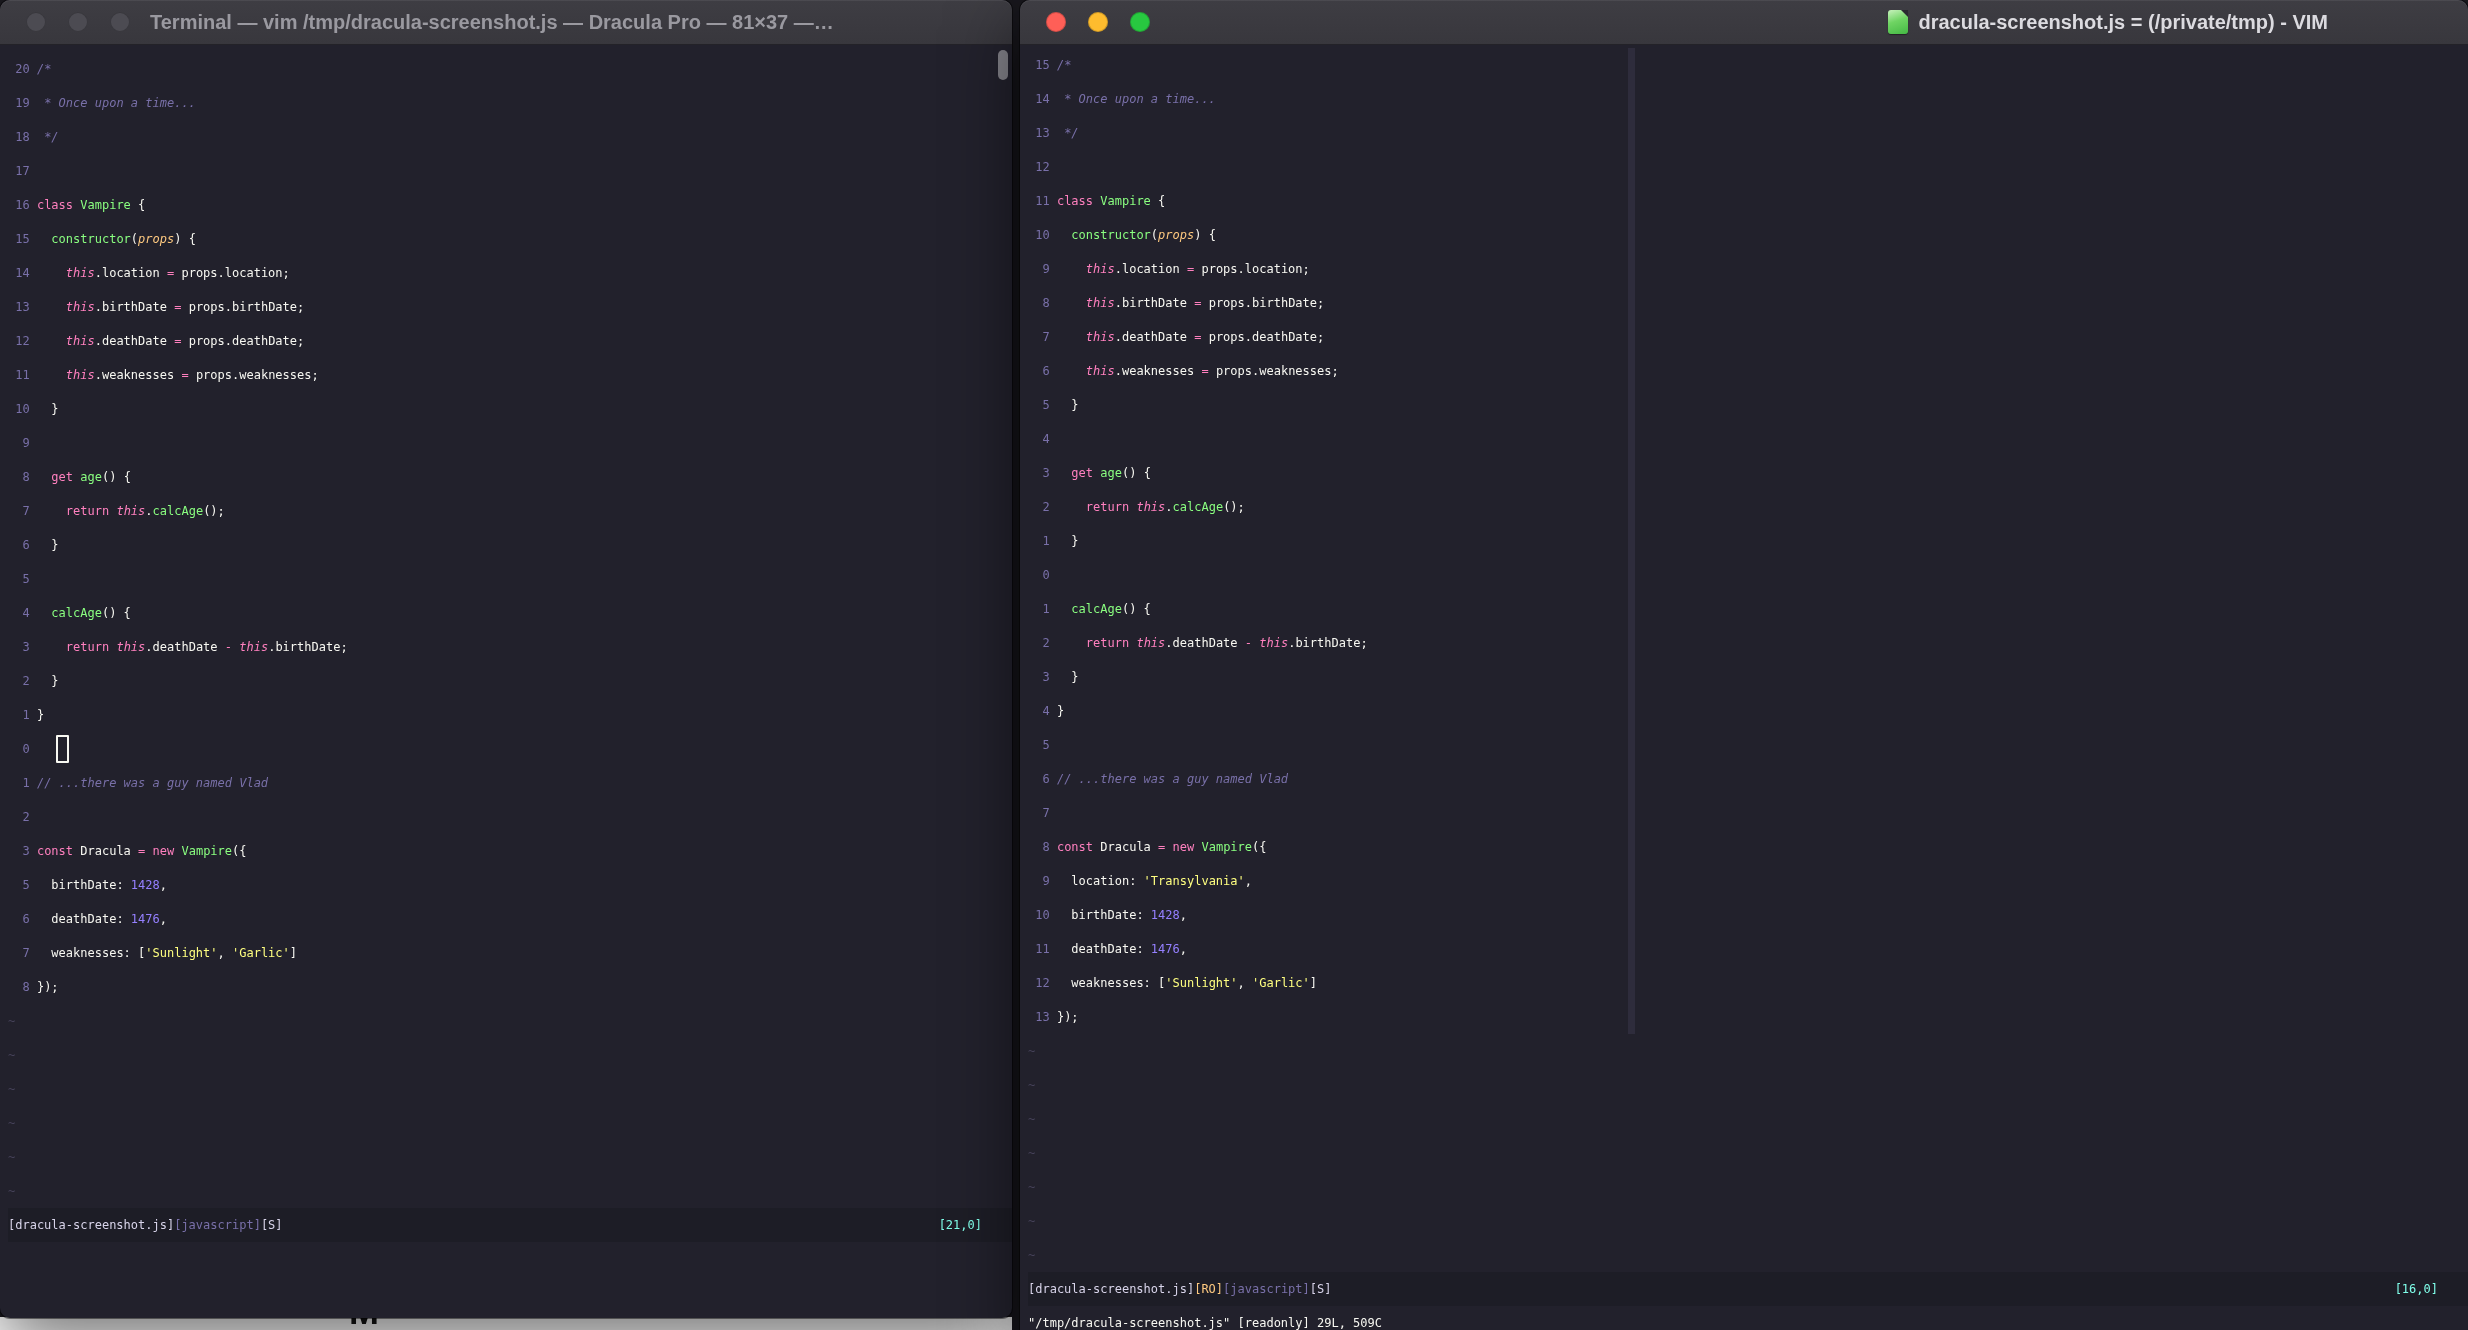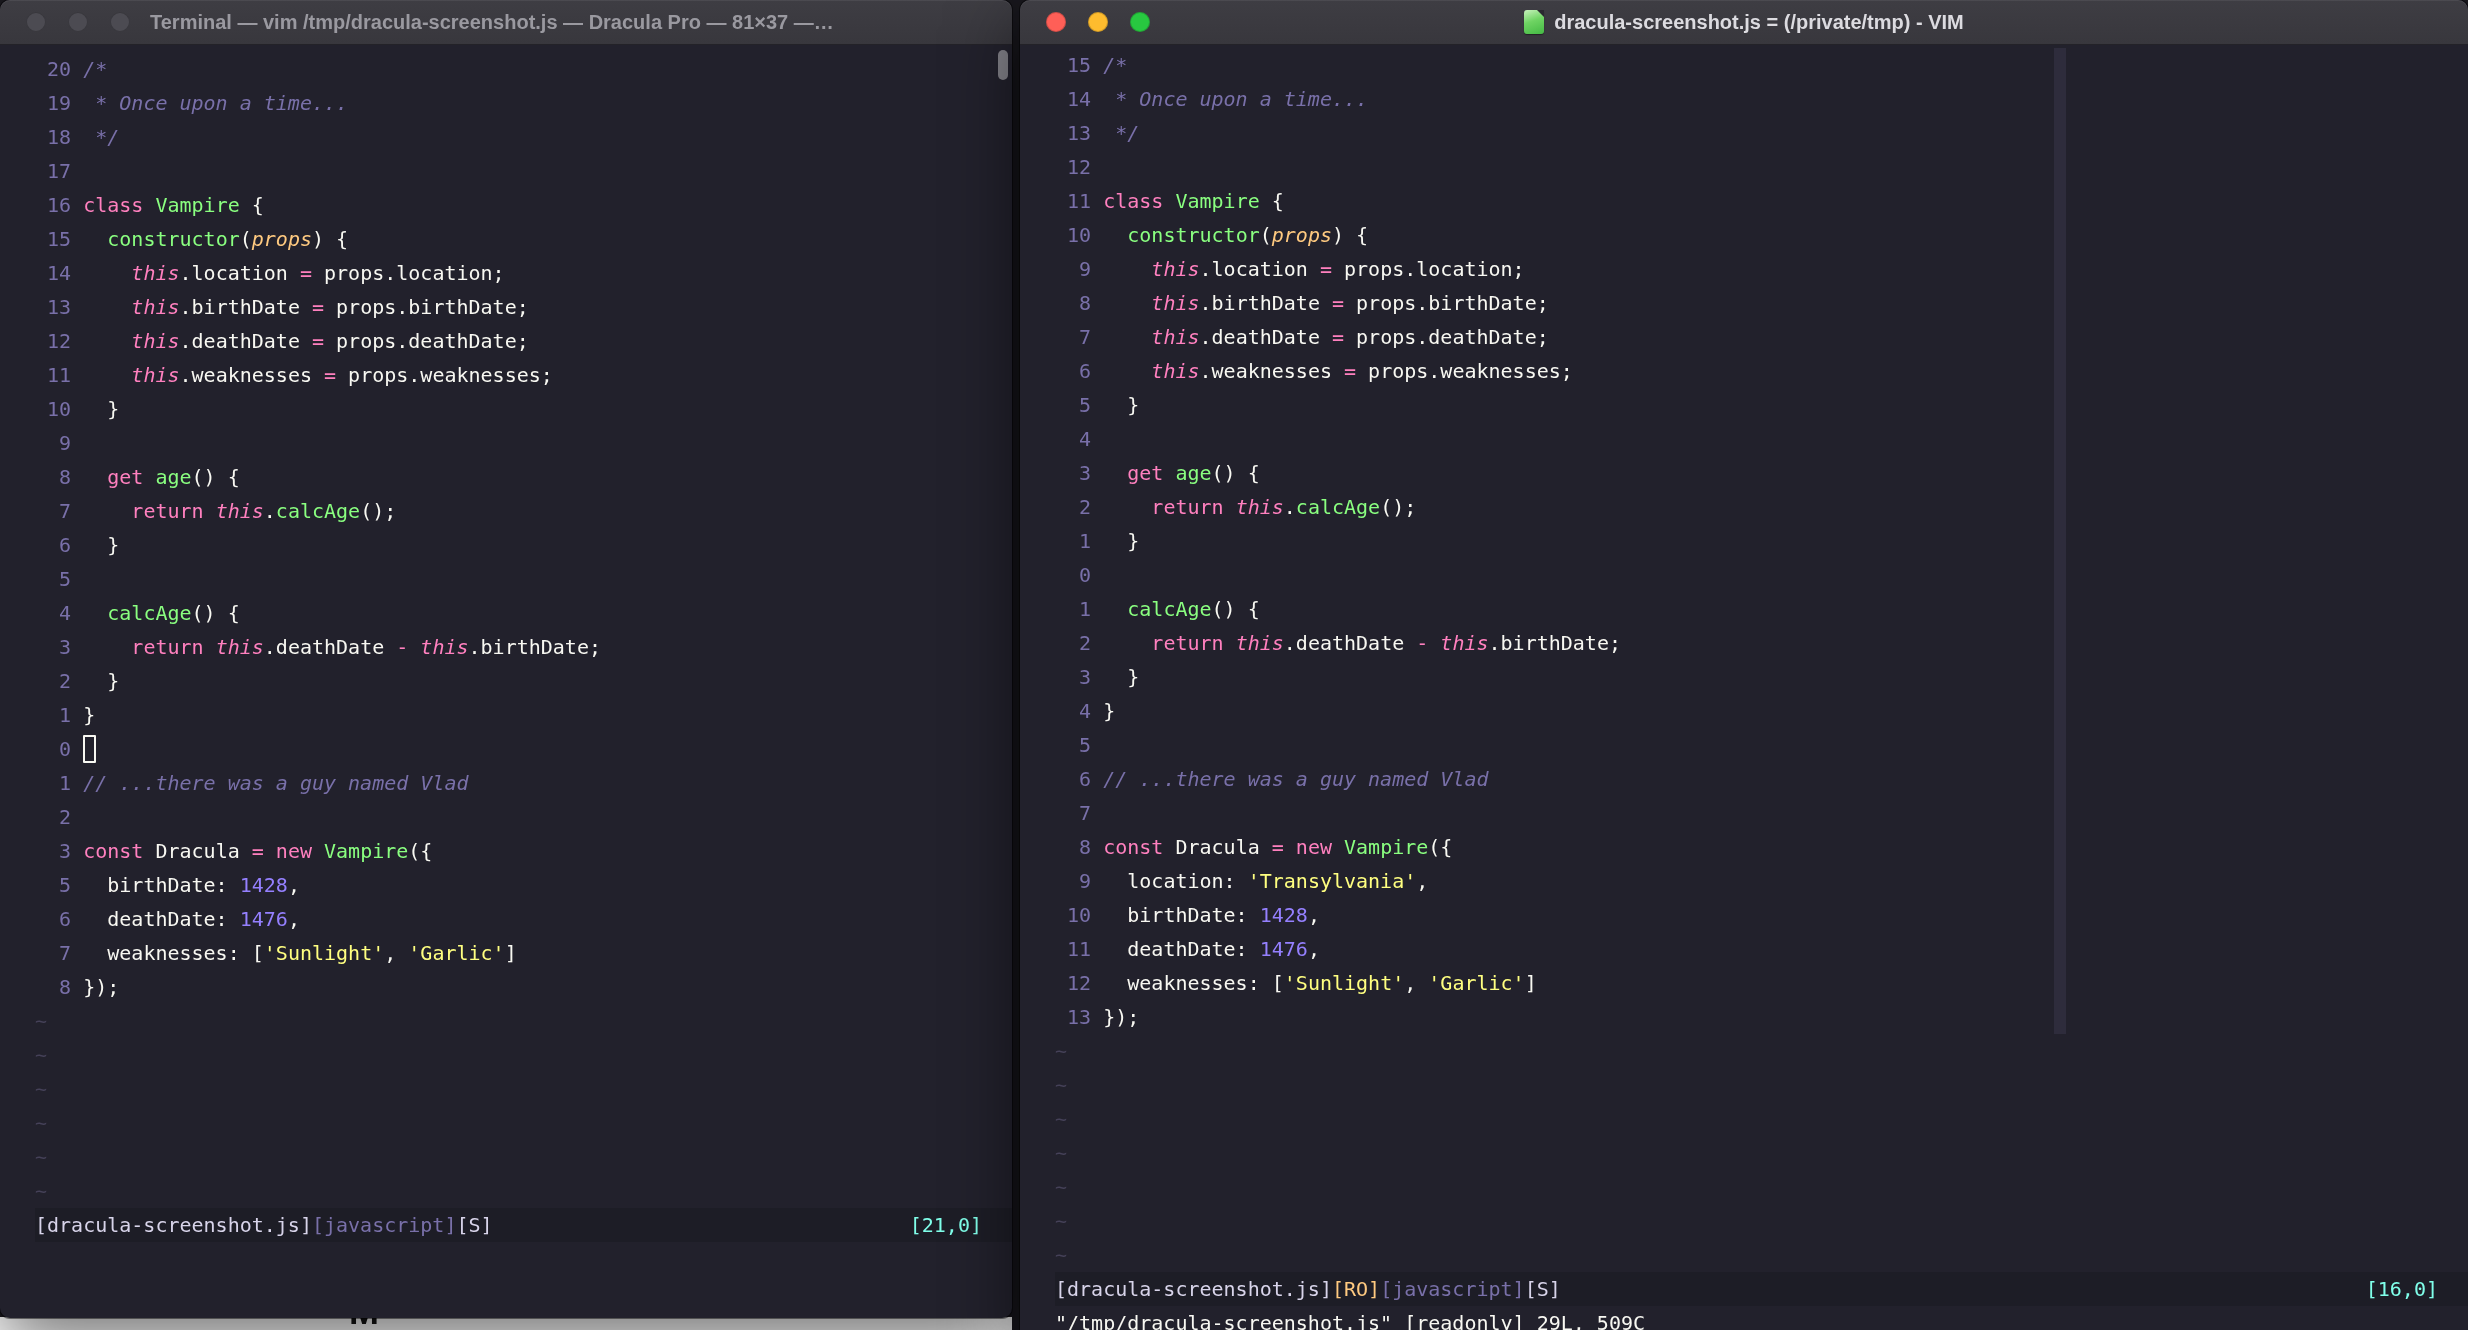--- a/index.html
+++ b/index.html
@@ -26,7 +26,7 @@
   .t-title-left{position:absolute;left:150px;right:12px;top:0;height:44px;line-height:44px;
     color:#9a99a0;font-size:20px;font-weight:600;white-space:nowrap;overflow:hidden;}
   .t-title-center{position:absolute;left:140px;right:140px;top:0;height:44px;
-    display:flex;align-items:center;justify-content:center;gap:10px;
+    display:flex;align-items:center;justify-content:flex-end;gap:10px;
     color:#dcdbe0;font-size:20px;font-weight:600;white-space:nowrap;overflow:hidden;}
   .doc-icon{width:20px;height:24px;border-radius:3px;position:relative;flex:0 0 auto;
     background:linear-gradient(160deg,#c8f2bd 0%,#6fd463 45%,#44b944 100%);

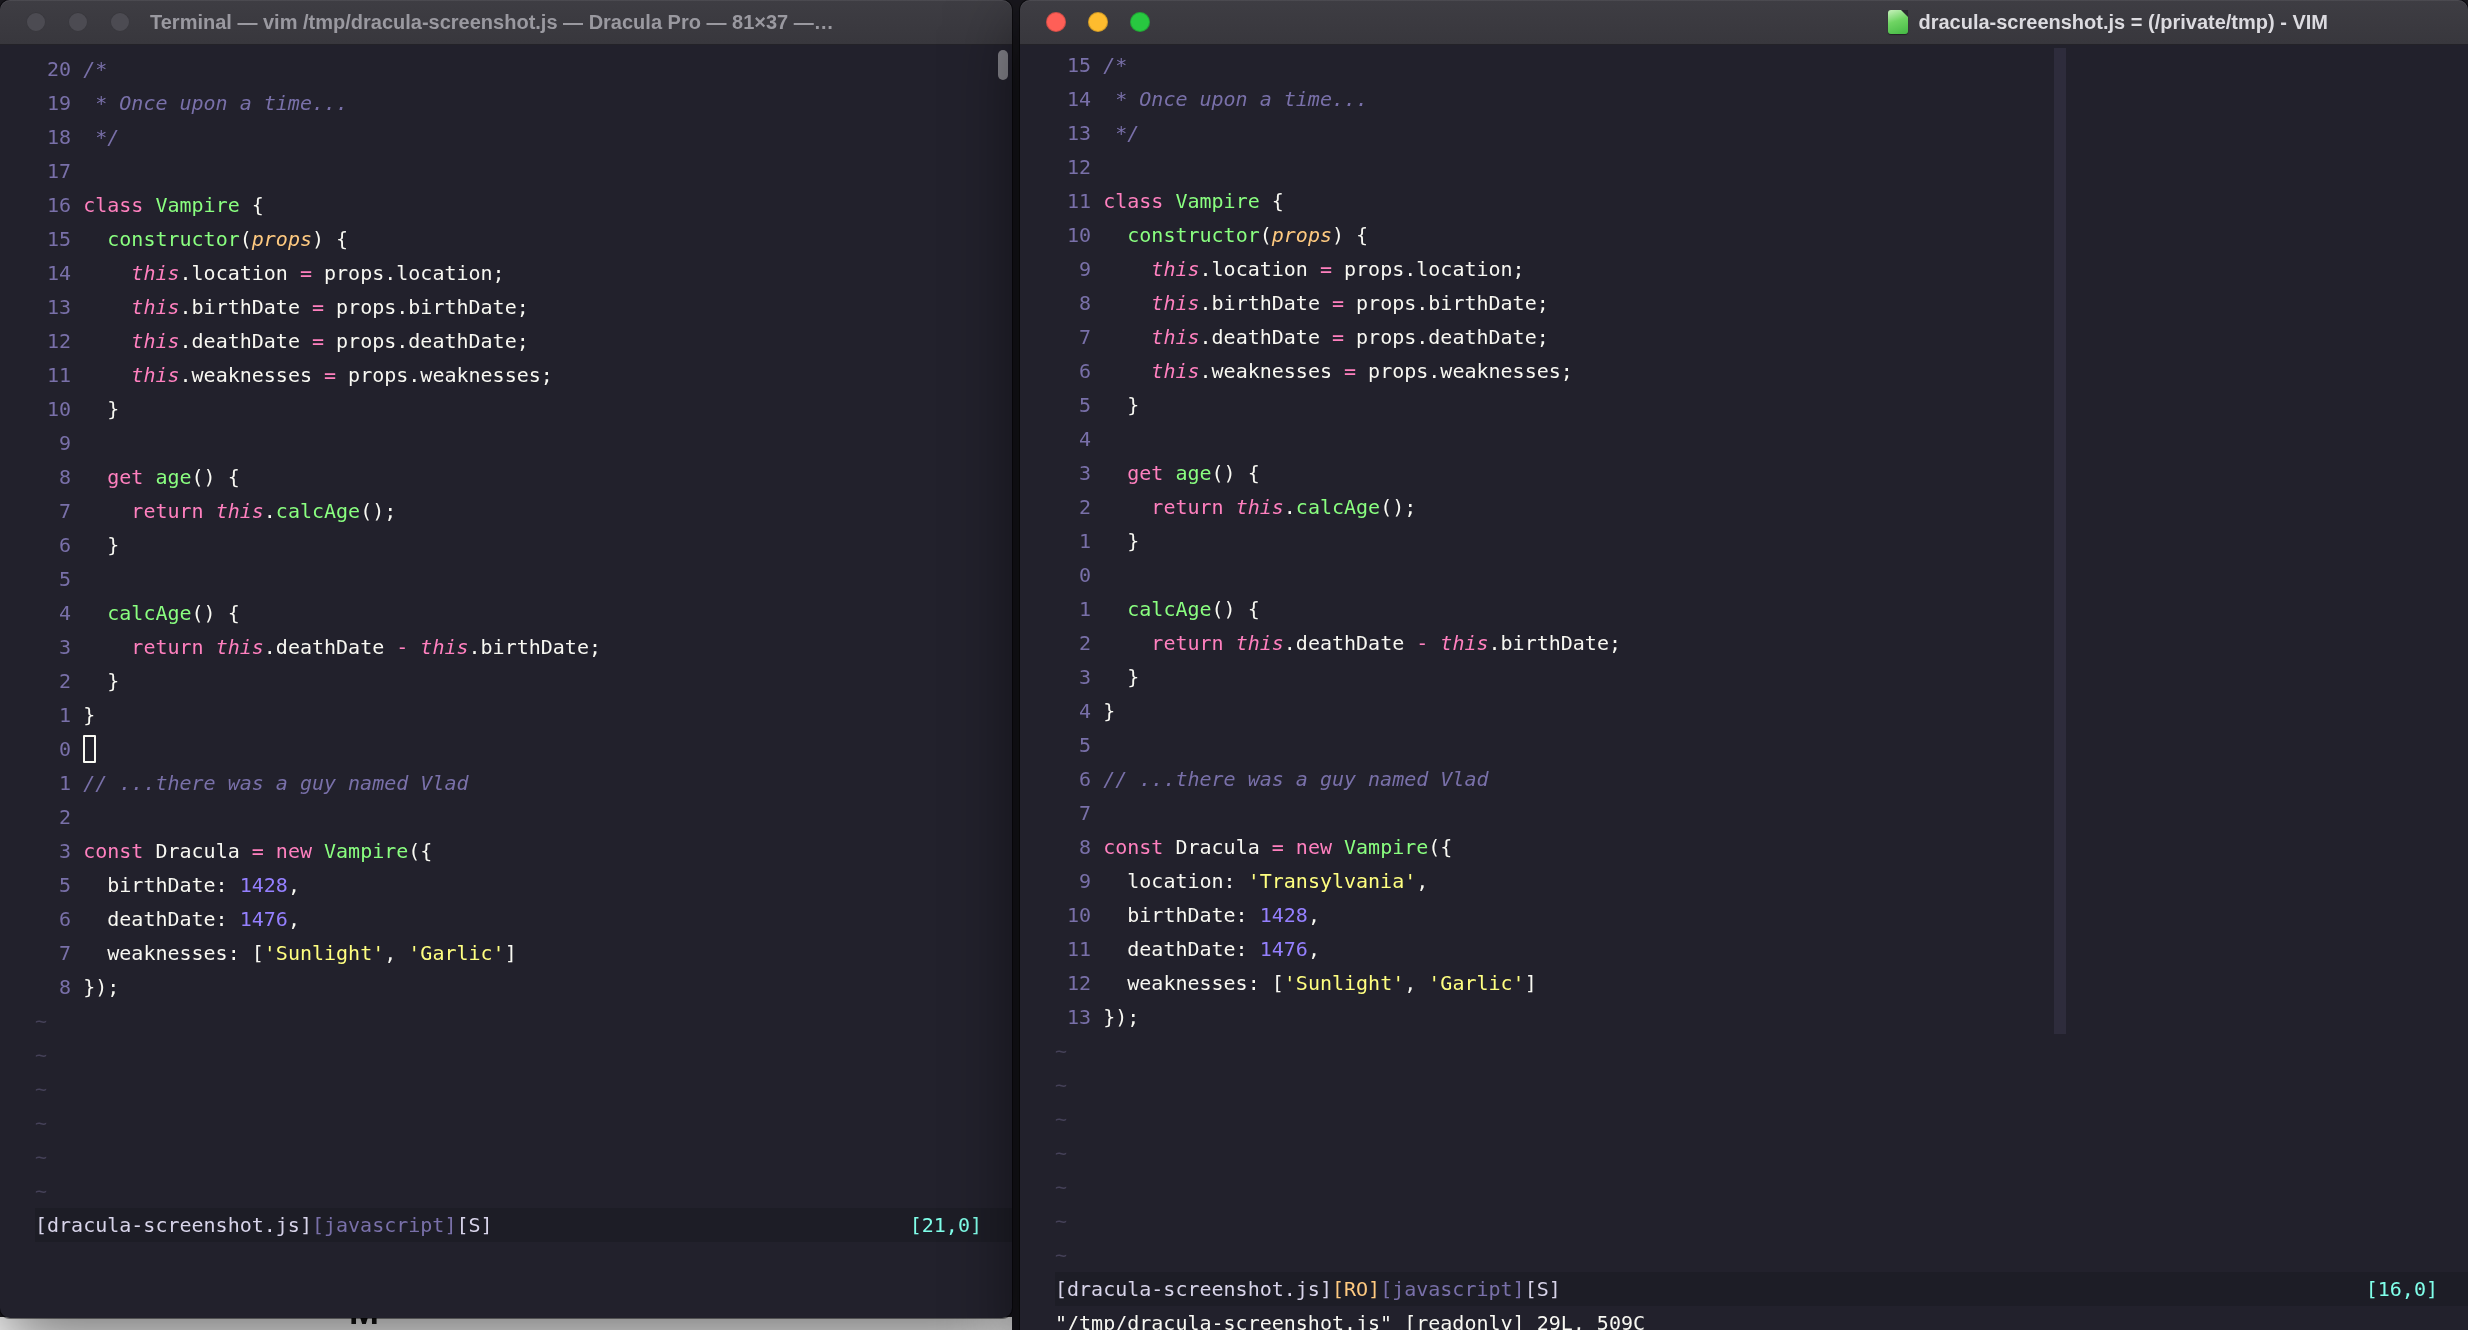--- a/index.html
+++ b/index.html
@@ -35,8 +35,8 @@
     border-width:0 7px 7px 0;border-color:transparent #2a2930 transparent transparent;}
   
   .editor{position:absolute;left:0;right:0;top:44px;bottom:0;
-    font-family:"DejaVu Sans Mono","Liberation Mono",monospace;font-size:20px;
-    color:#F8F8F2;overflow:hidden;padding:8px 0 0 8px;margin-left:27px;}
+    font-family:"DejaVu Sans Mono","Liberation Mono",monospace;font-size:12px;
+    color:#F8F8F2;overflow:hidden;padding:8px 0 0 8px;}
   .win-right .editor{padding-top:4px;}
   .row{height:34px;line-height:34px;white-space:pre;position:relative;}
   .gutter{color:#7970A9;}

